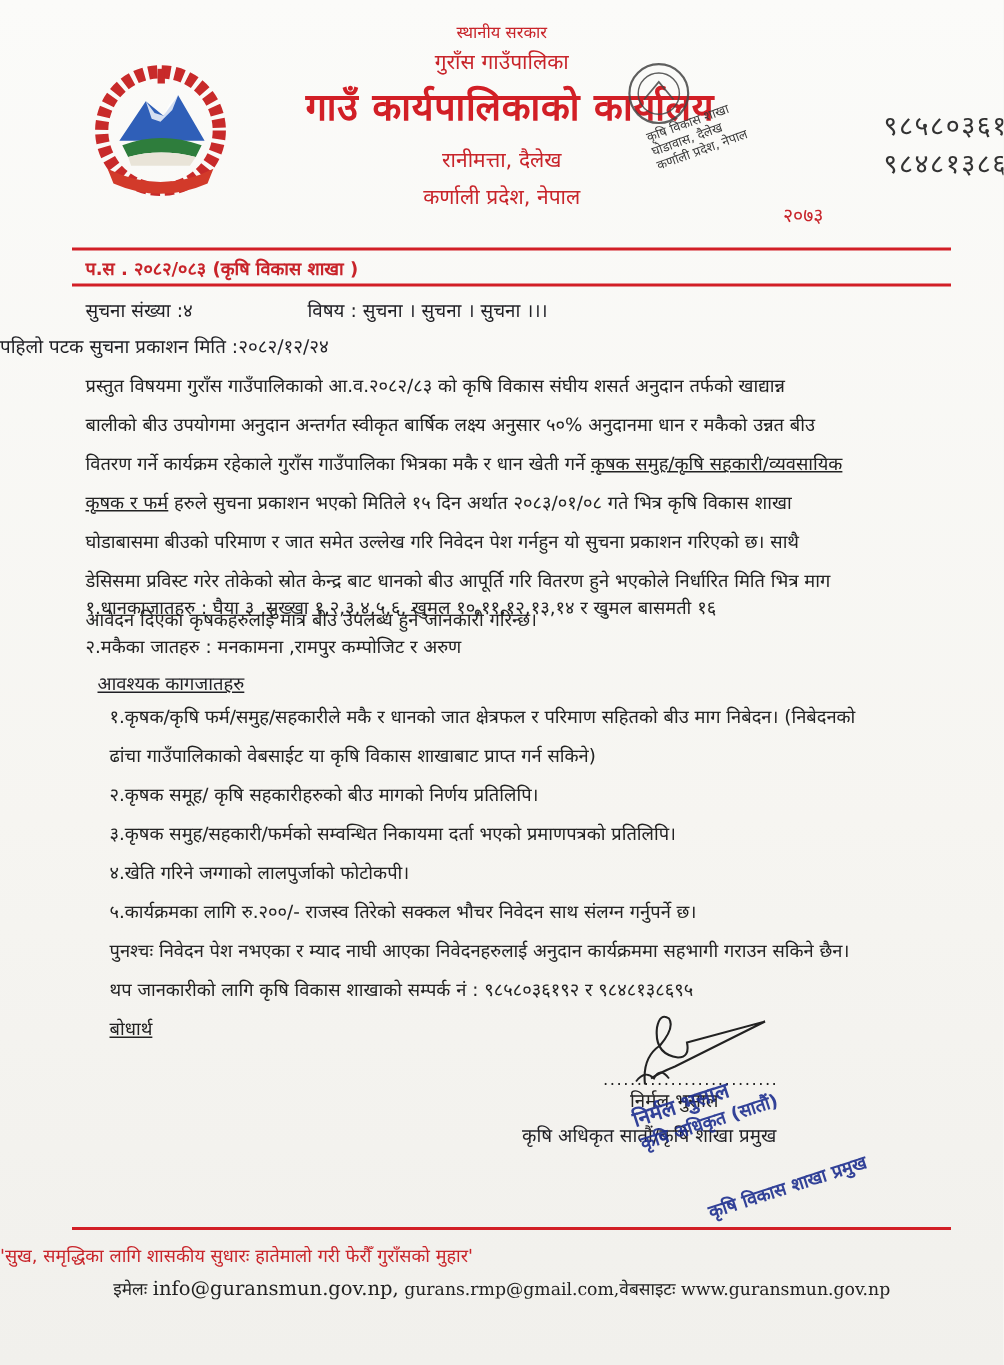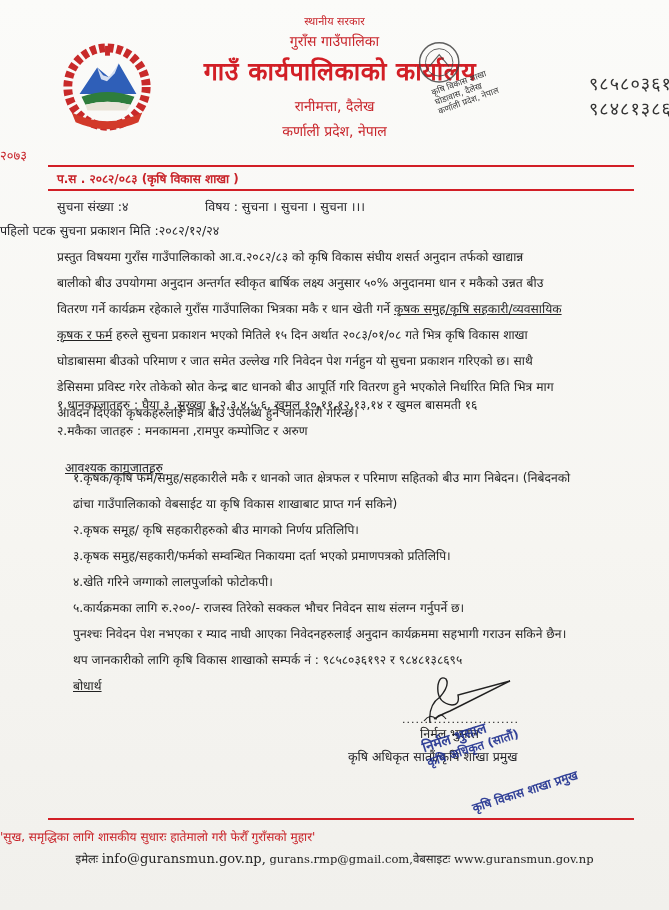--- a/index.html
+++ b/index.html
@@ -19,7 +19,7 @@
   .hdr-big { left:150px; width:380px; top:53px; text-align:center; font-size:25px; font-weight:bold; color:#d21f26; letter-spacing:0.5px; }
   .hdr-addr1 { left:0; width:669px; top:96px; text-align:center; font-size:14px; color:#c8242a; }
   .hdr-addr2 { left:0; width:669px; top:121px; text-align:center; font-size:14px; color:#c8242a; }
-  .hdr-year { left:0; width:549px; top:146px; text-align:left; font-size:13px; color:#c8242a; }
+  .hdr-year { left:0; width:549px; top:134px; text-align:right; font-size:13px; color:#c8242a; }
   .phone { left:565px; font-size:18px; color:#333; letter-spacing:1px;margin-left:24px; }
   .rule { left:48px; width:586px; height:2px; background:#d21f26; }
   .logo { left:58px; top:40px; width:98px; height:98px; }

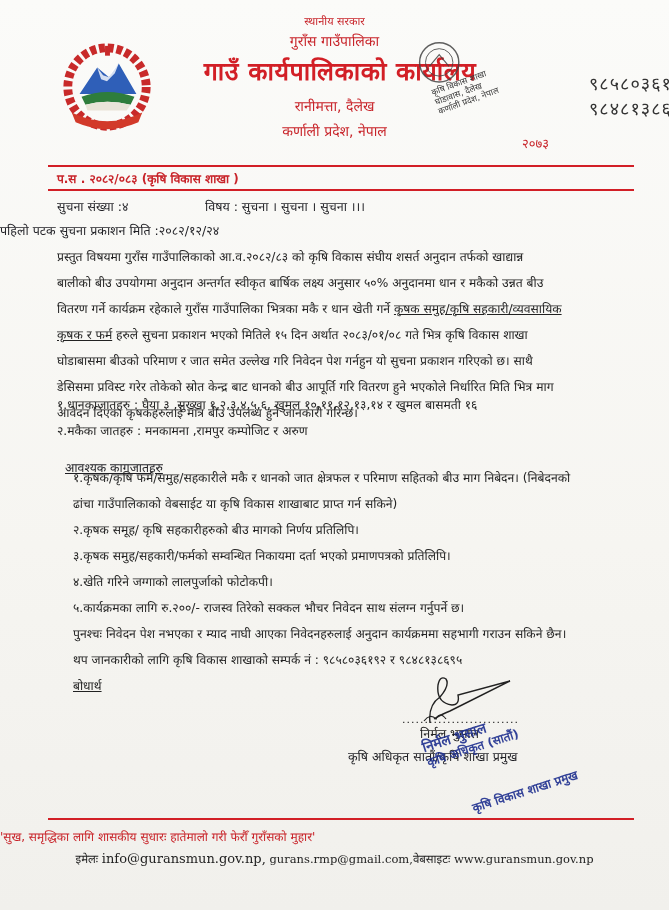--- a/index.html
+++ b/index.html
@@ -35,7 +35,7 @@
   .para { left:57px; top:244px; width:570px; text-align:justify; }
   .para u { text-decoration:underline; }
   .list1 { left:57px; top:392px; }
-  .section-title { left:65px; top:447px; font-size:12.3px; text-decoration:underline;margin-top:12px; }
+  .section-title { left:65px; top:447px; font-size:12.3px; text-decoration:underline; }
   .docs { left:57px; top:465px; width:575px;margin-left:16px; }
   .sign-dots { left:402px; top:713px; font-size:11px; letter-spacing:1px; color:#222; }
   .signer { left:420px; top:725px; font-size:12.5px; }

